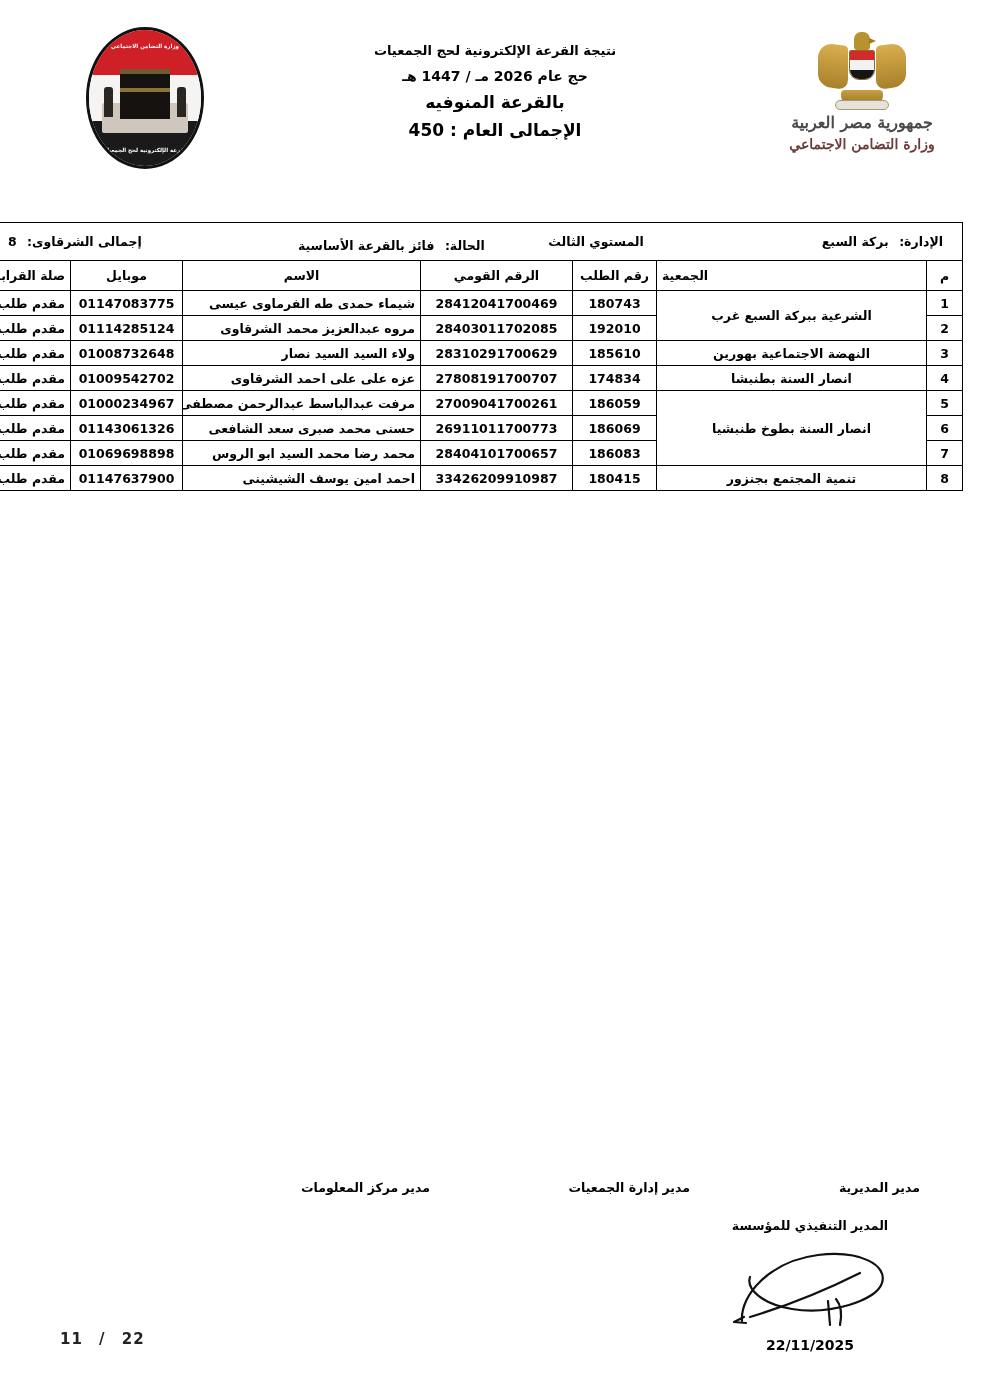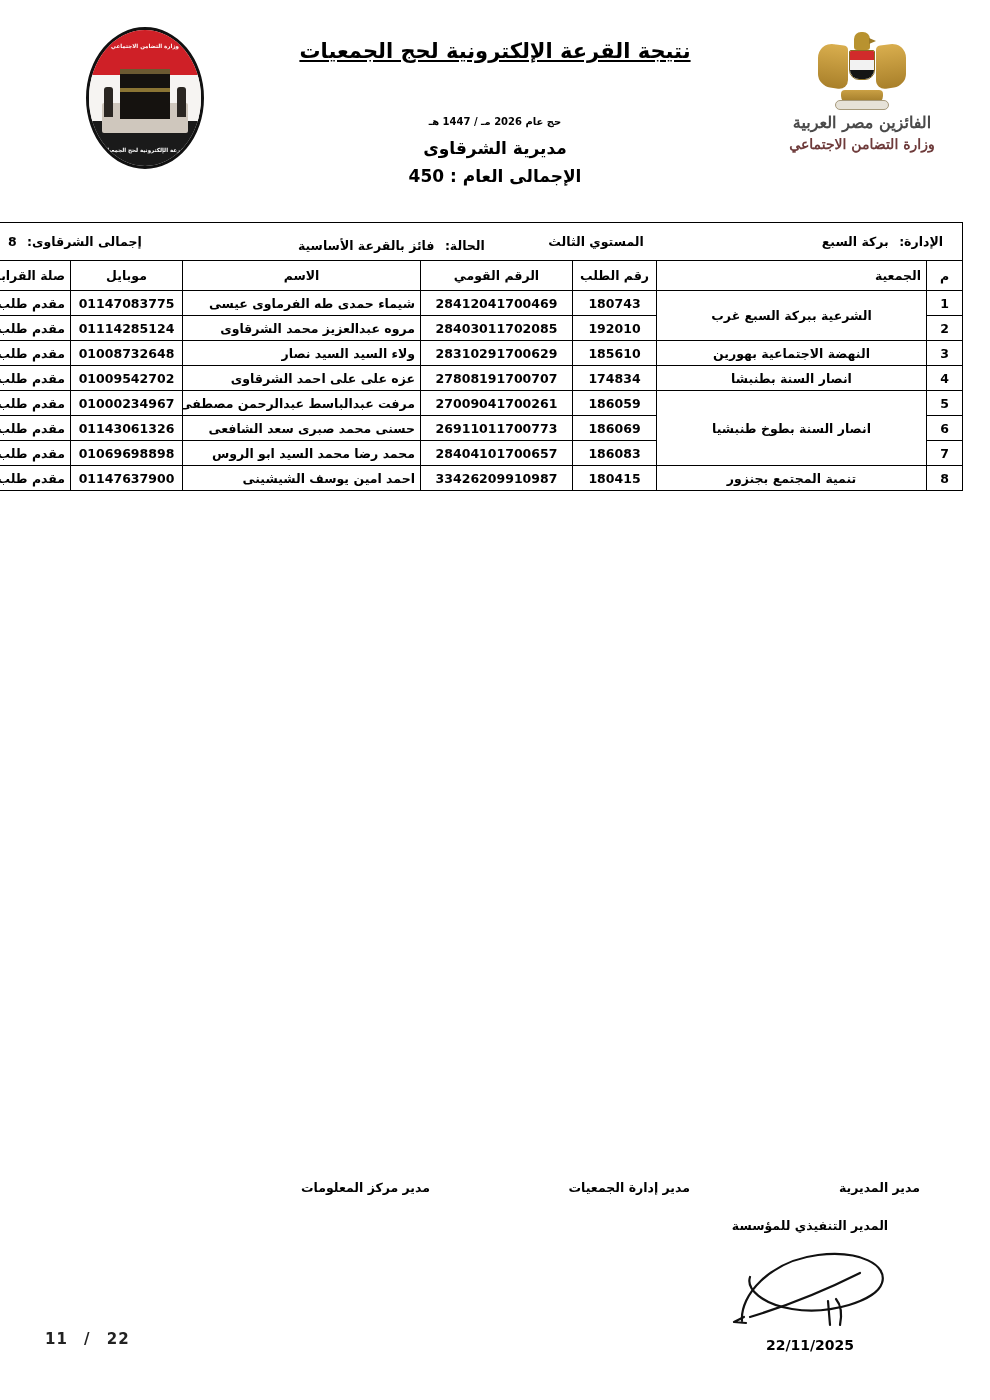--- a/index.html
+++ b/index.html
@@ -98,7 +98,7 @@
     font-weight: bold;
     color: #000;
   }
-  .title-main   { font-size: 21px; line-height: 26px; text-decoration: underline; }
+  .title-main   { font-size: 13px; line-height: 26px; }
   .title-year   { font-size: 10px; line-height: 24px; margin-top: 46px; }
   .title-dir    { font-size: 17px; line-height: 28px; }
   .title-total  { font-size: 17px; line-height: 28px; }

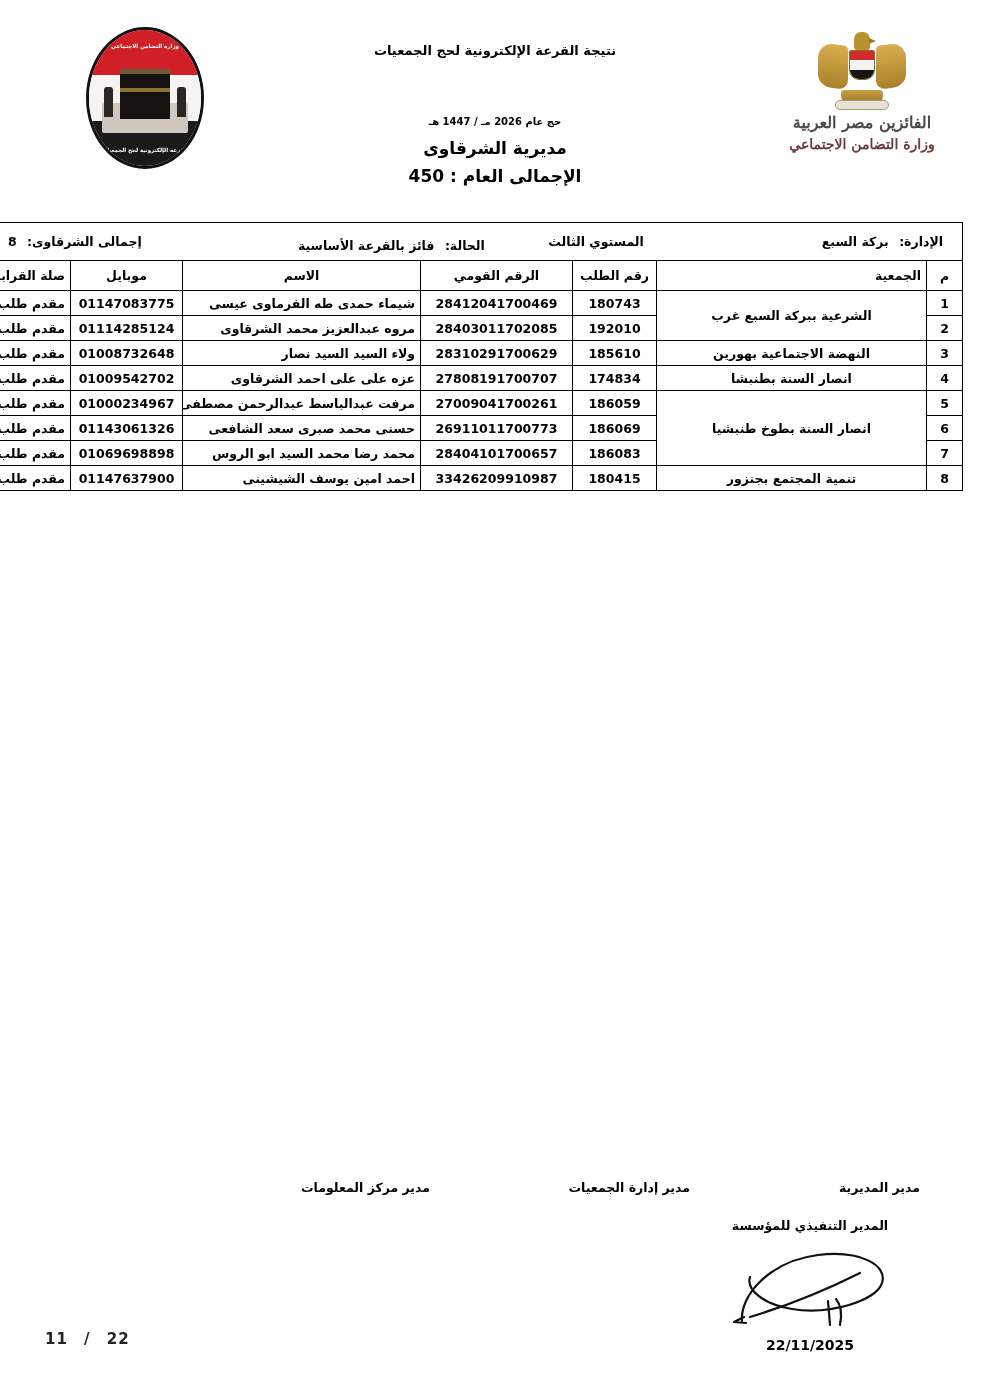--- a/index.html
+++ b/index.html
@@ -99,7 +99,7 @@
     color: #000;
   }
   .title-main   { font-size: 13px; line-height: 26px; }
-  .title-year   { font-size: 10px; line-height: 24px; margin-top: 46px; }
+  .title-year   { font-size: 14px; line-height: 24px; }
   .title-dir    { font-size: 17px; line-height: 28px; }
   .title-total  { font-size: 17px; line-height: 28px; }
 

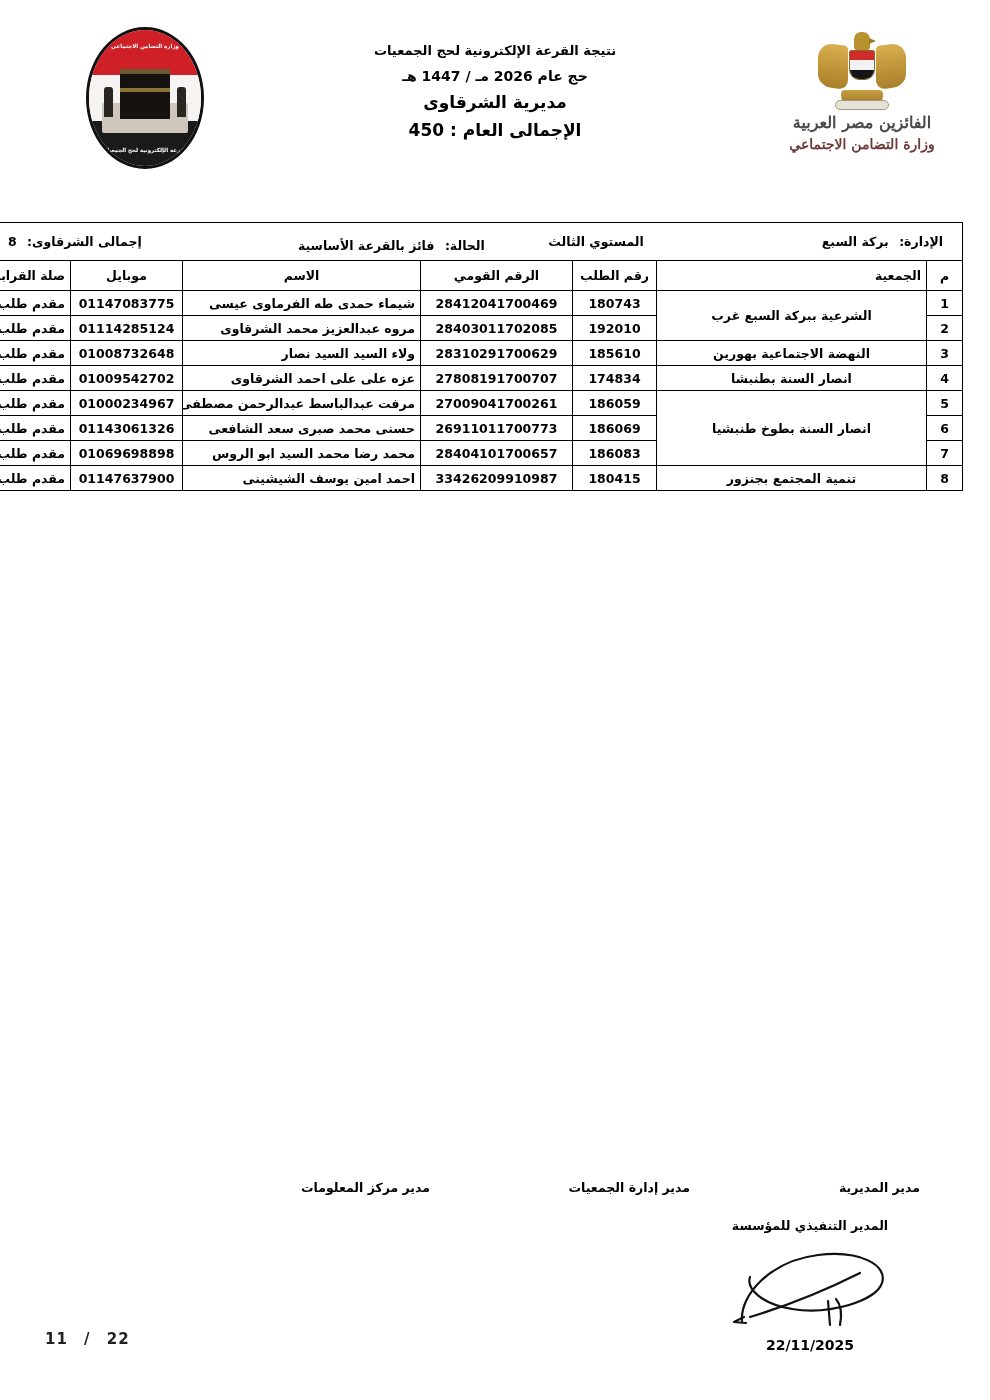--- a/index.html
+++ b/index.html
@@ -328,7 +328,7 @@
   <div class="title-block">
     <div class="line title-main">نتيجة القرعة الإلكترونية لحج الجمعيات</div>
     <div class="line title-year">حج عام 2026 مـ / 1447 هـ</div>
-    <div class="line title-dir">مديرية الشرقاوى</div>
+    <div class="line title-dir">بالقرعة المنوفيه</div>
     <div class="line title-total">الإجمالى العام :  450</div>
   </div>
 

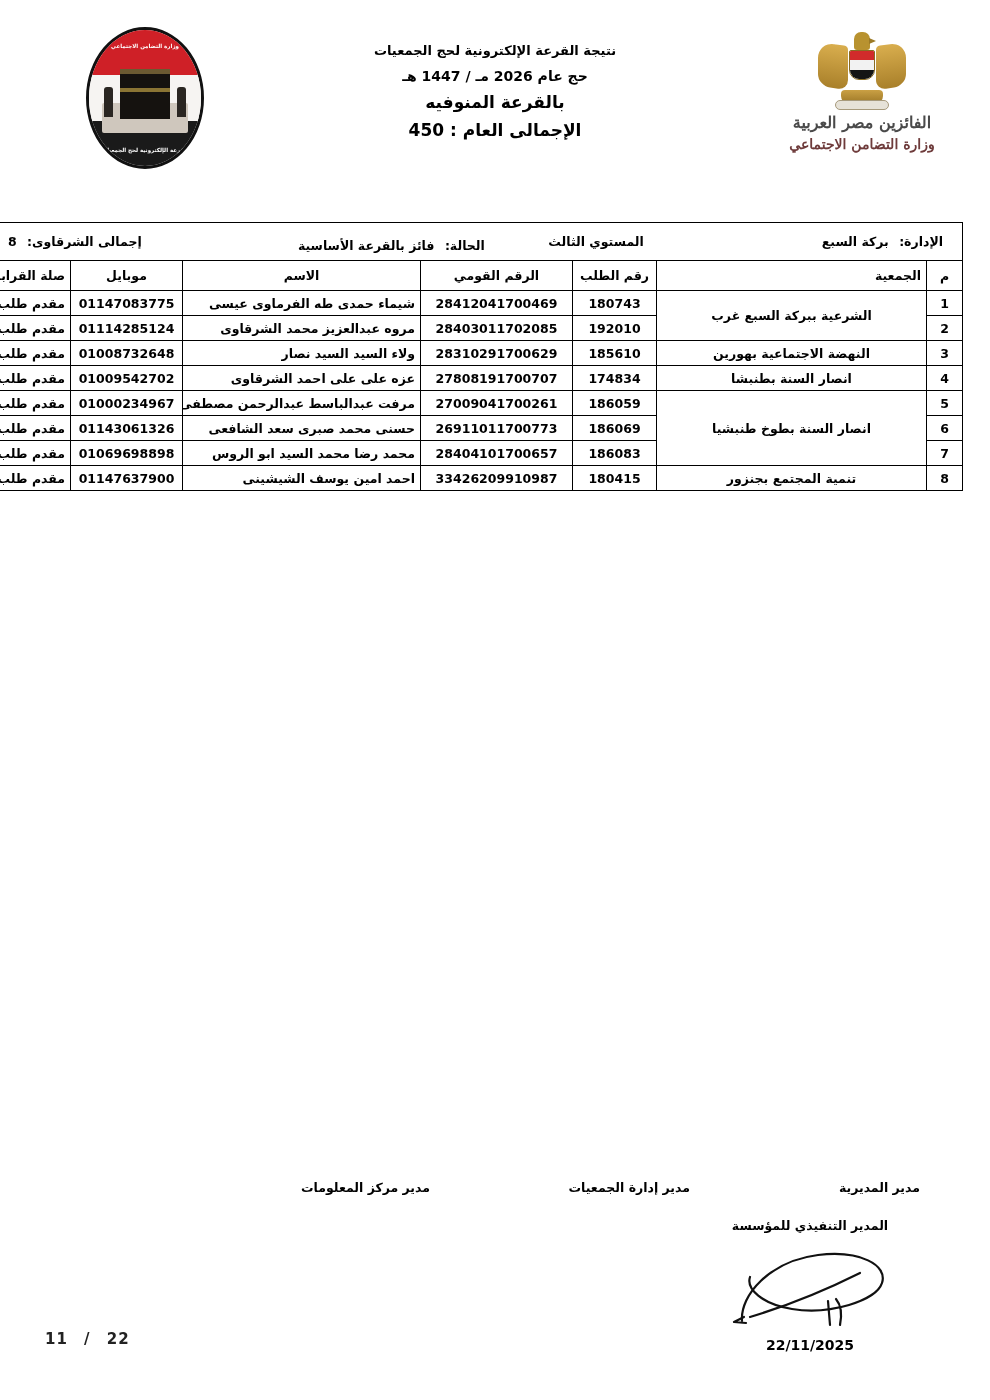--- a/index.html
+++ b/index.html
@@ -345,7 +345,7 @@
       <div class="tail"></div>
       <div class="scroll"></div>
     </div>
-    <div class="gov-line1">الفائزين مصر العربية</div>
+    <div class="gov-line1">جمهورية مصر العربية</div>
     <div class="gov-line2">وزارة التضامن الاجتماعي</div>
   </div>
 </div>

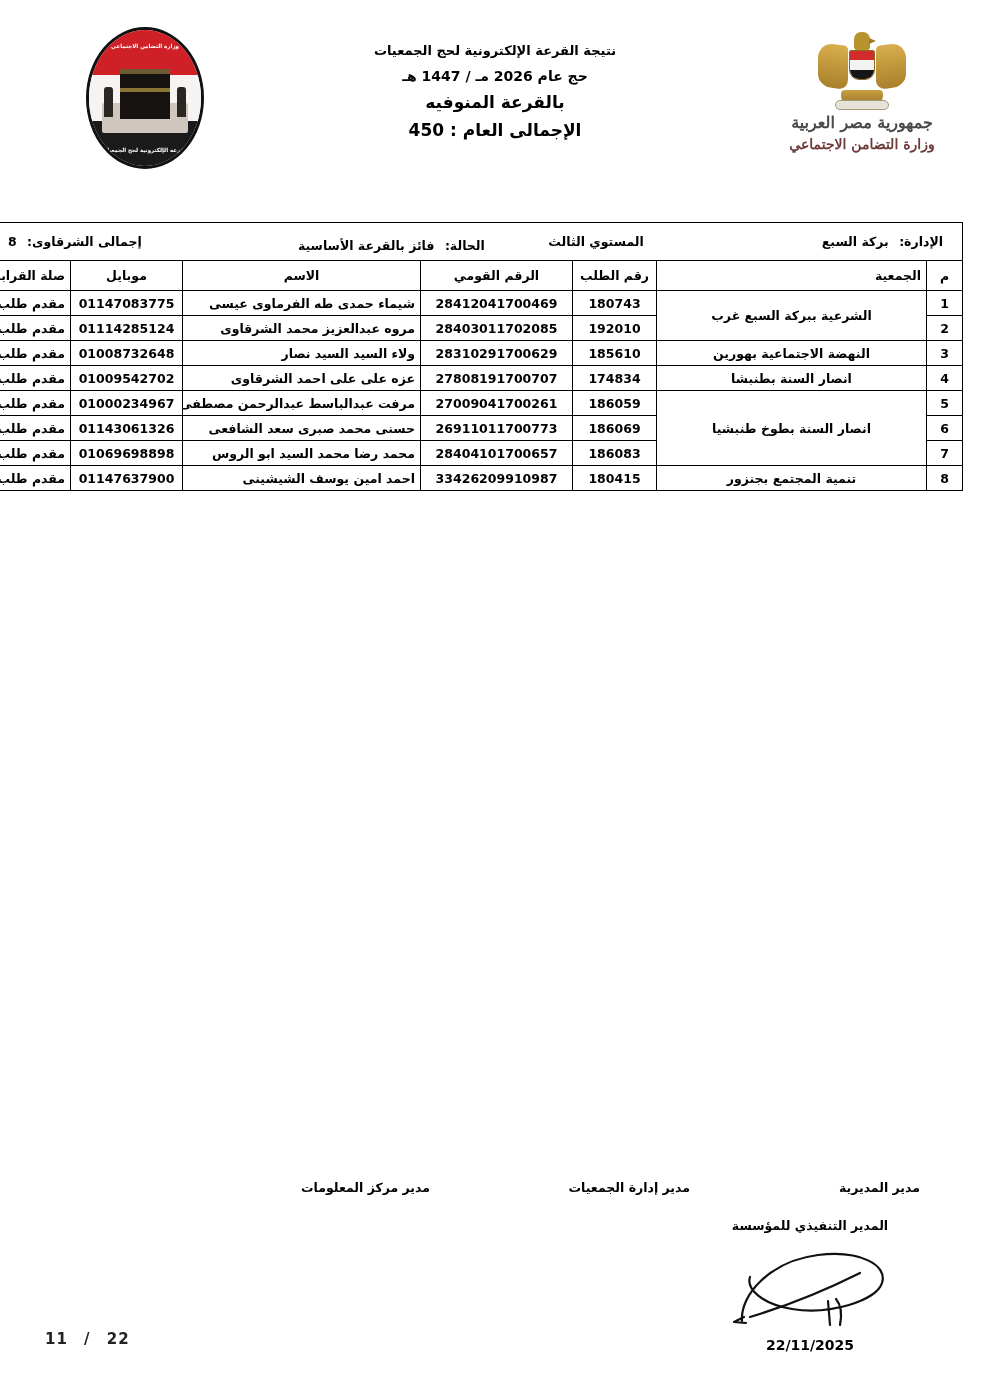--- a/index.html
+++ b/index.html
@@ -227,7 +227,7 @@
     text-align: center;
     font-size: 12.5px;
   }
-  .head-row th.c-assoc { text-align: right; }
+  .head-row th.c-assoc { text-align: left; }
 
   
   .result tbody td { height: 25px; }

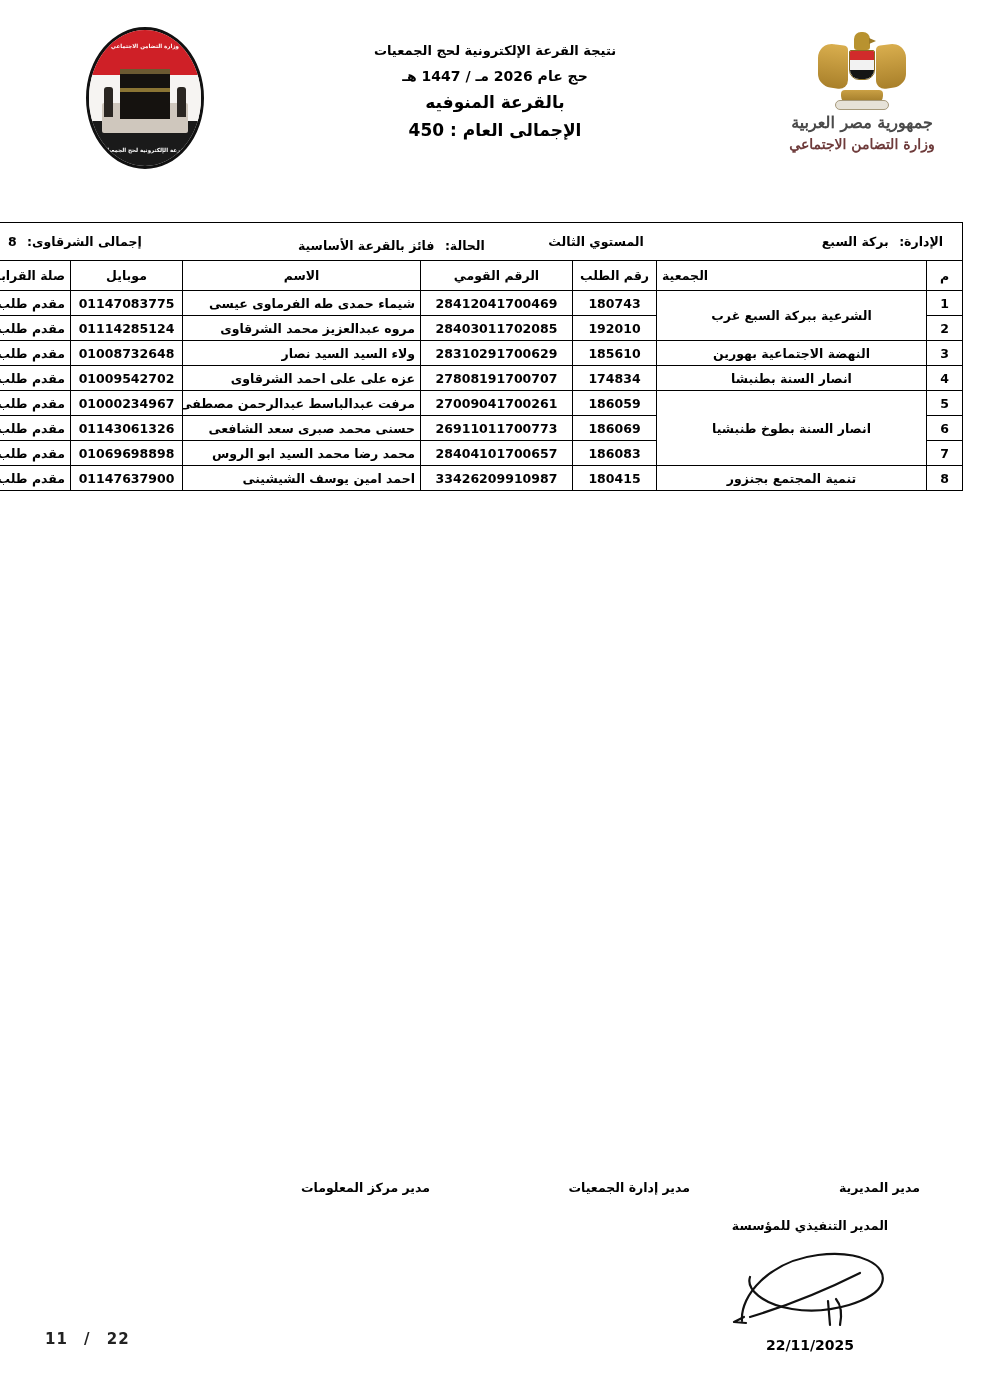--- a/index.html
+++ b/index.html
@@ -295,7 +295,7 @@
 
   .page-num {
     position: absolute;
-    left: 45px; bottom: 52px;
+    left: 60px; bottom: 52px;
     direction: ltr;
     font-size: 15px;
     font-weight: bold;

